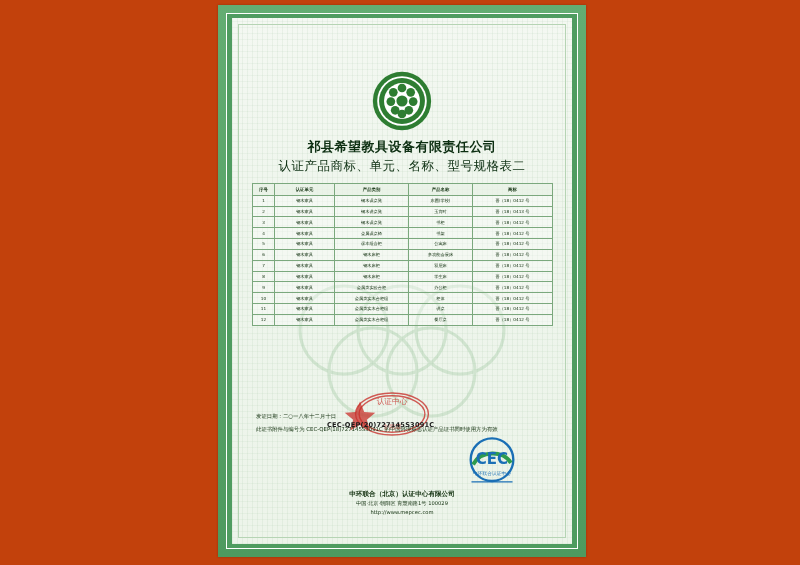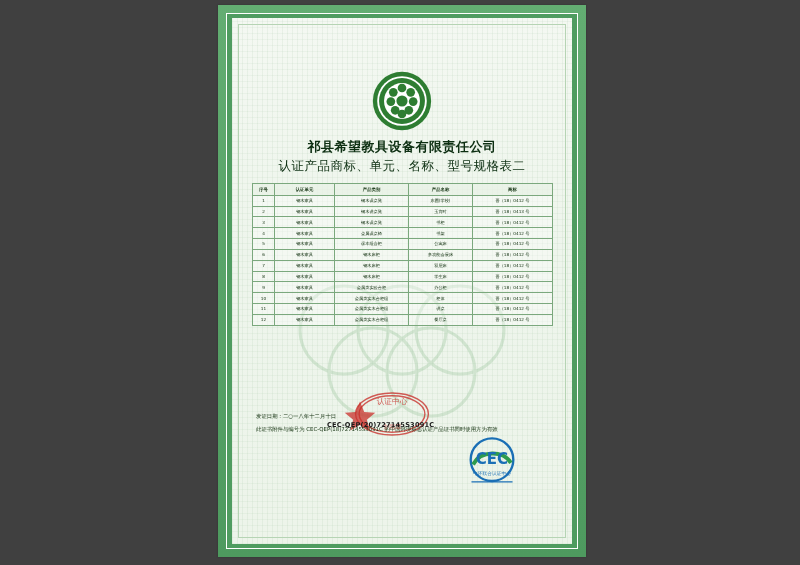--- a/index.html
+++ b/index.html
@@ -19,7 +19,7 @@
     position: relative;
     width: 800px;
     height: 565px;
-    background: #404040;
+    background: #c2410c;
   }
   .cert-outer {
     position: absolute;

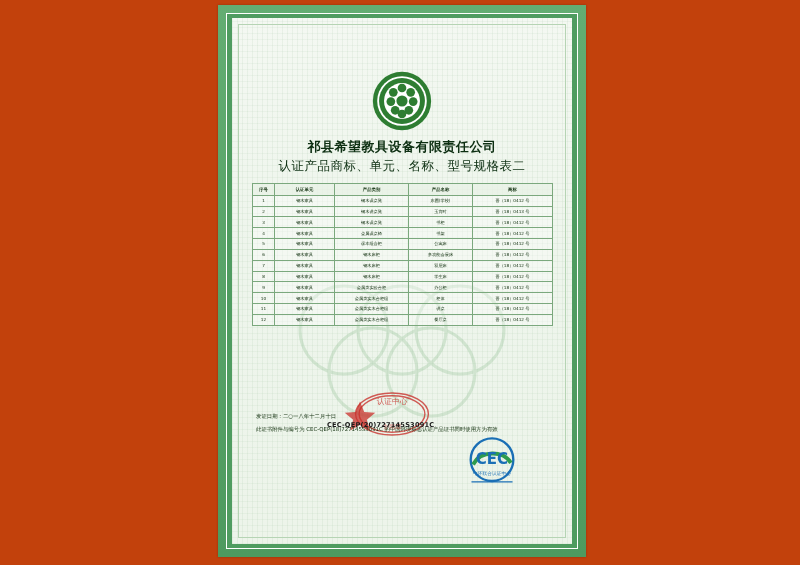--- a/index.html
+++ b/index.html
@@ -391,6 +391,11 @@
         <path d="M14 58 H66" stroke="#1a6fb5" stroke-width="1.5"></path>
       </svg>
 
+      <div class="org-block">
+        <div class="org-name">中环联合（北京）认证中心有限公司</div>
+        <div class="org-addr">中国·北京·朝阳区 育慧南路1号 100029</div>
+        <div class="org-url">http://www.mepcec.com</div>
+      </div>
 
     </div>
   </div>

